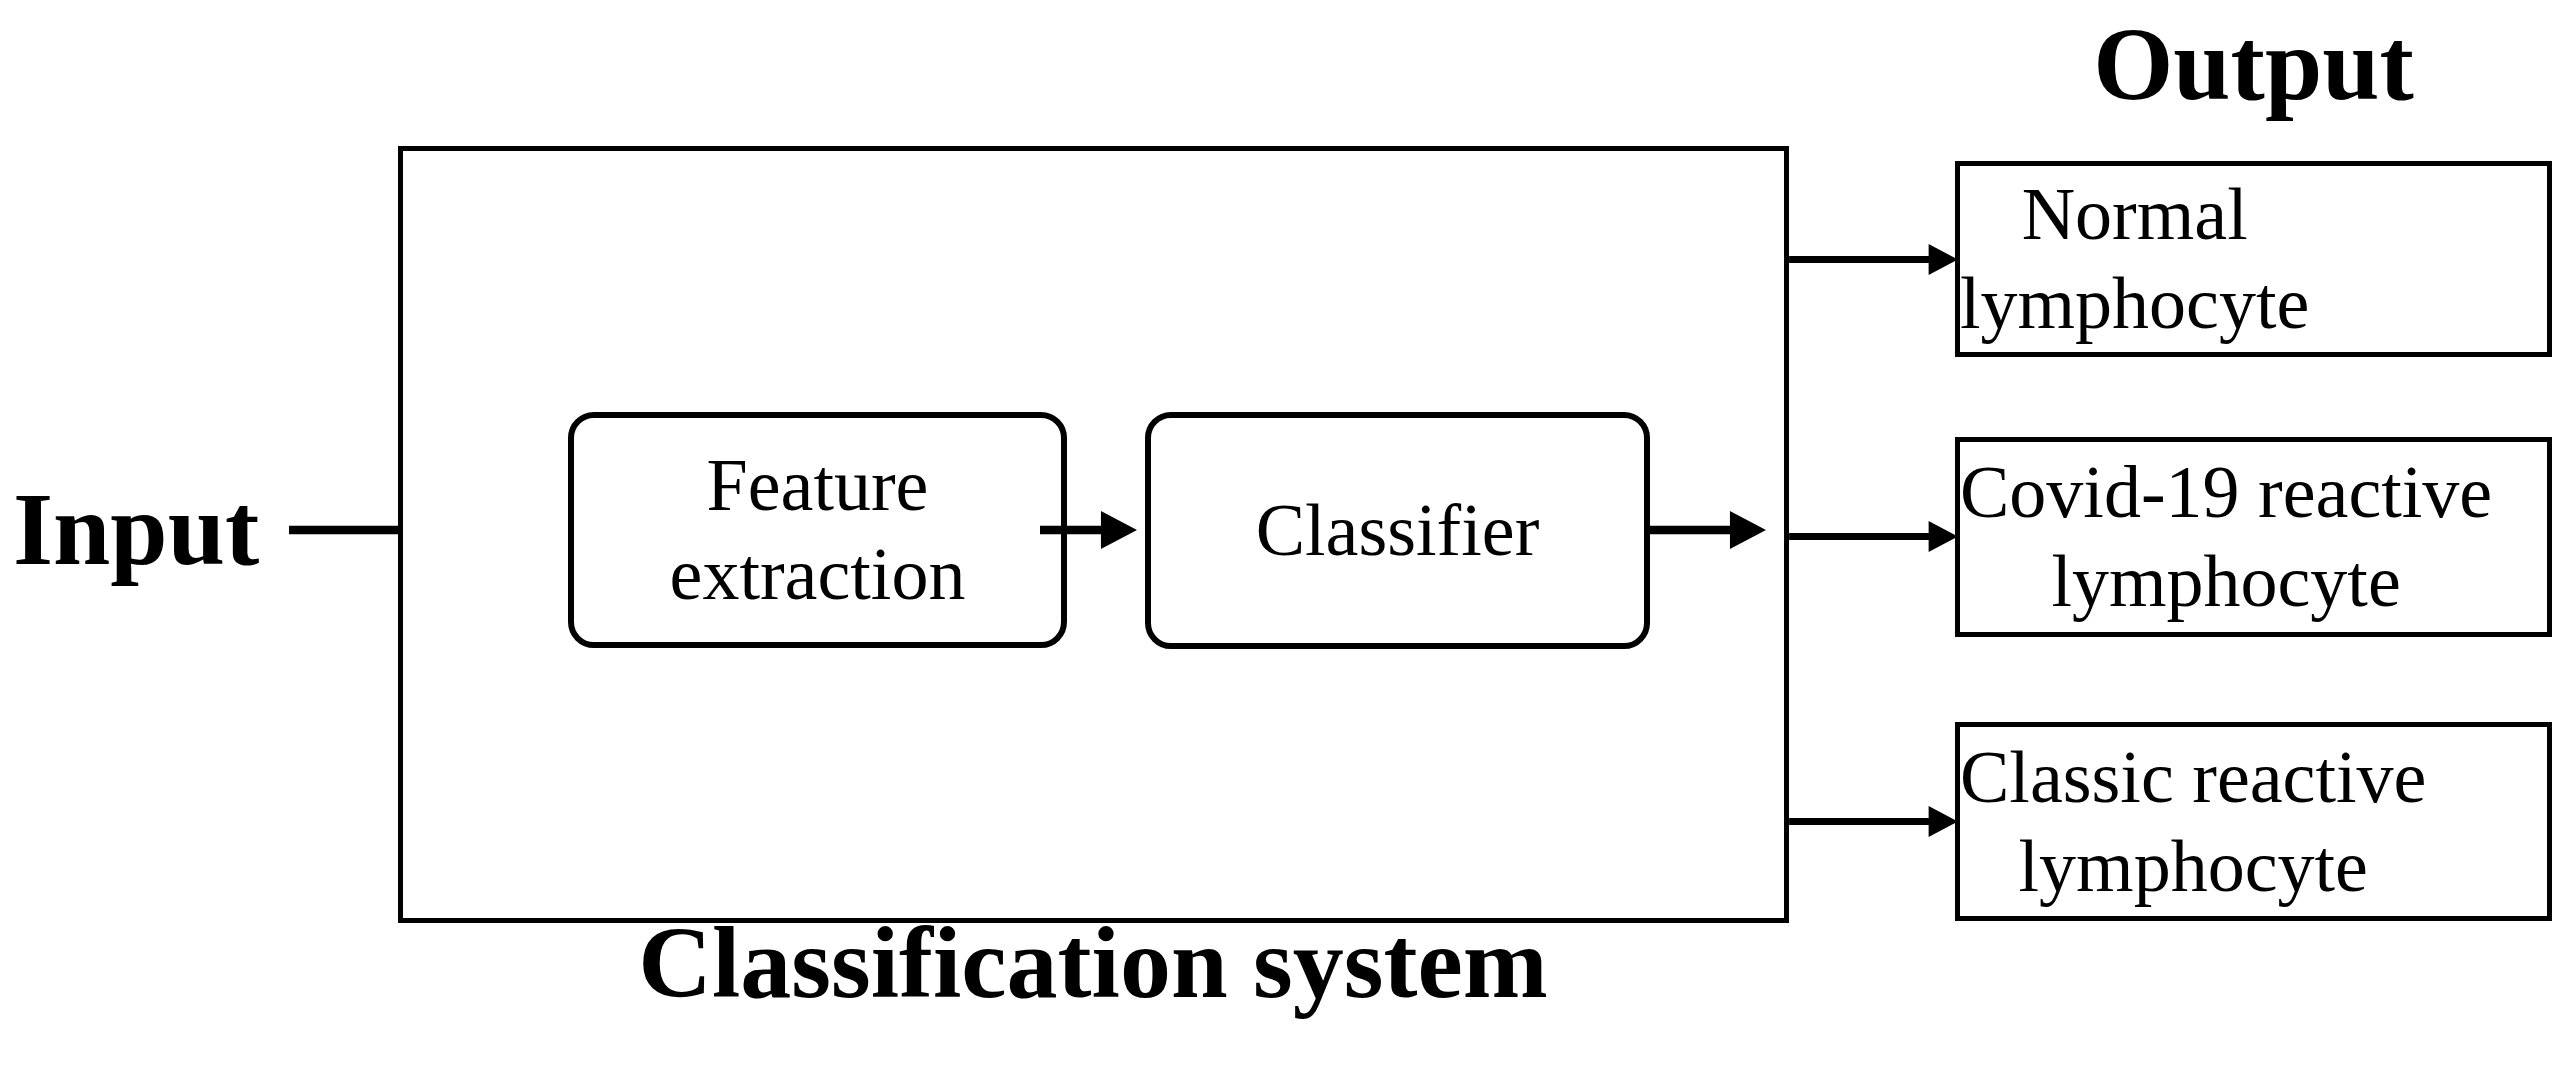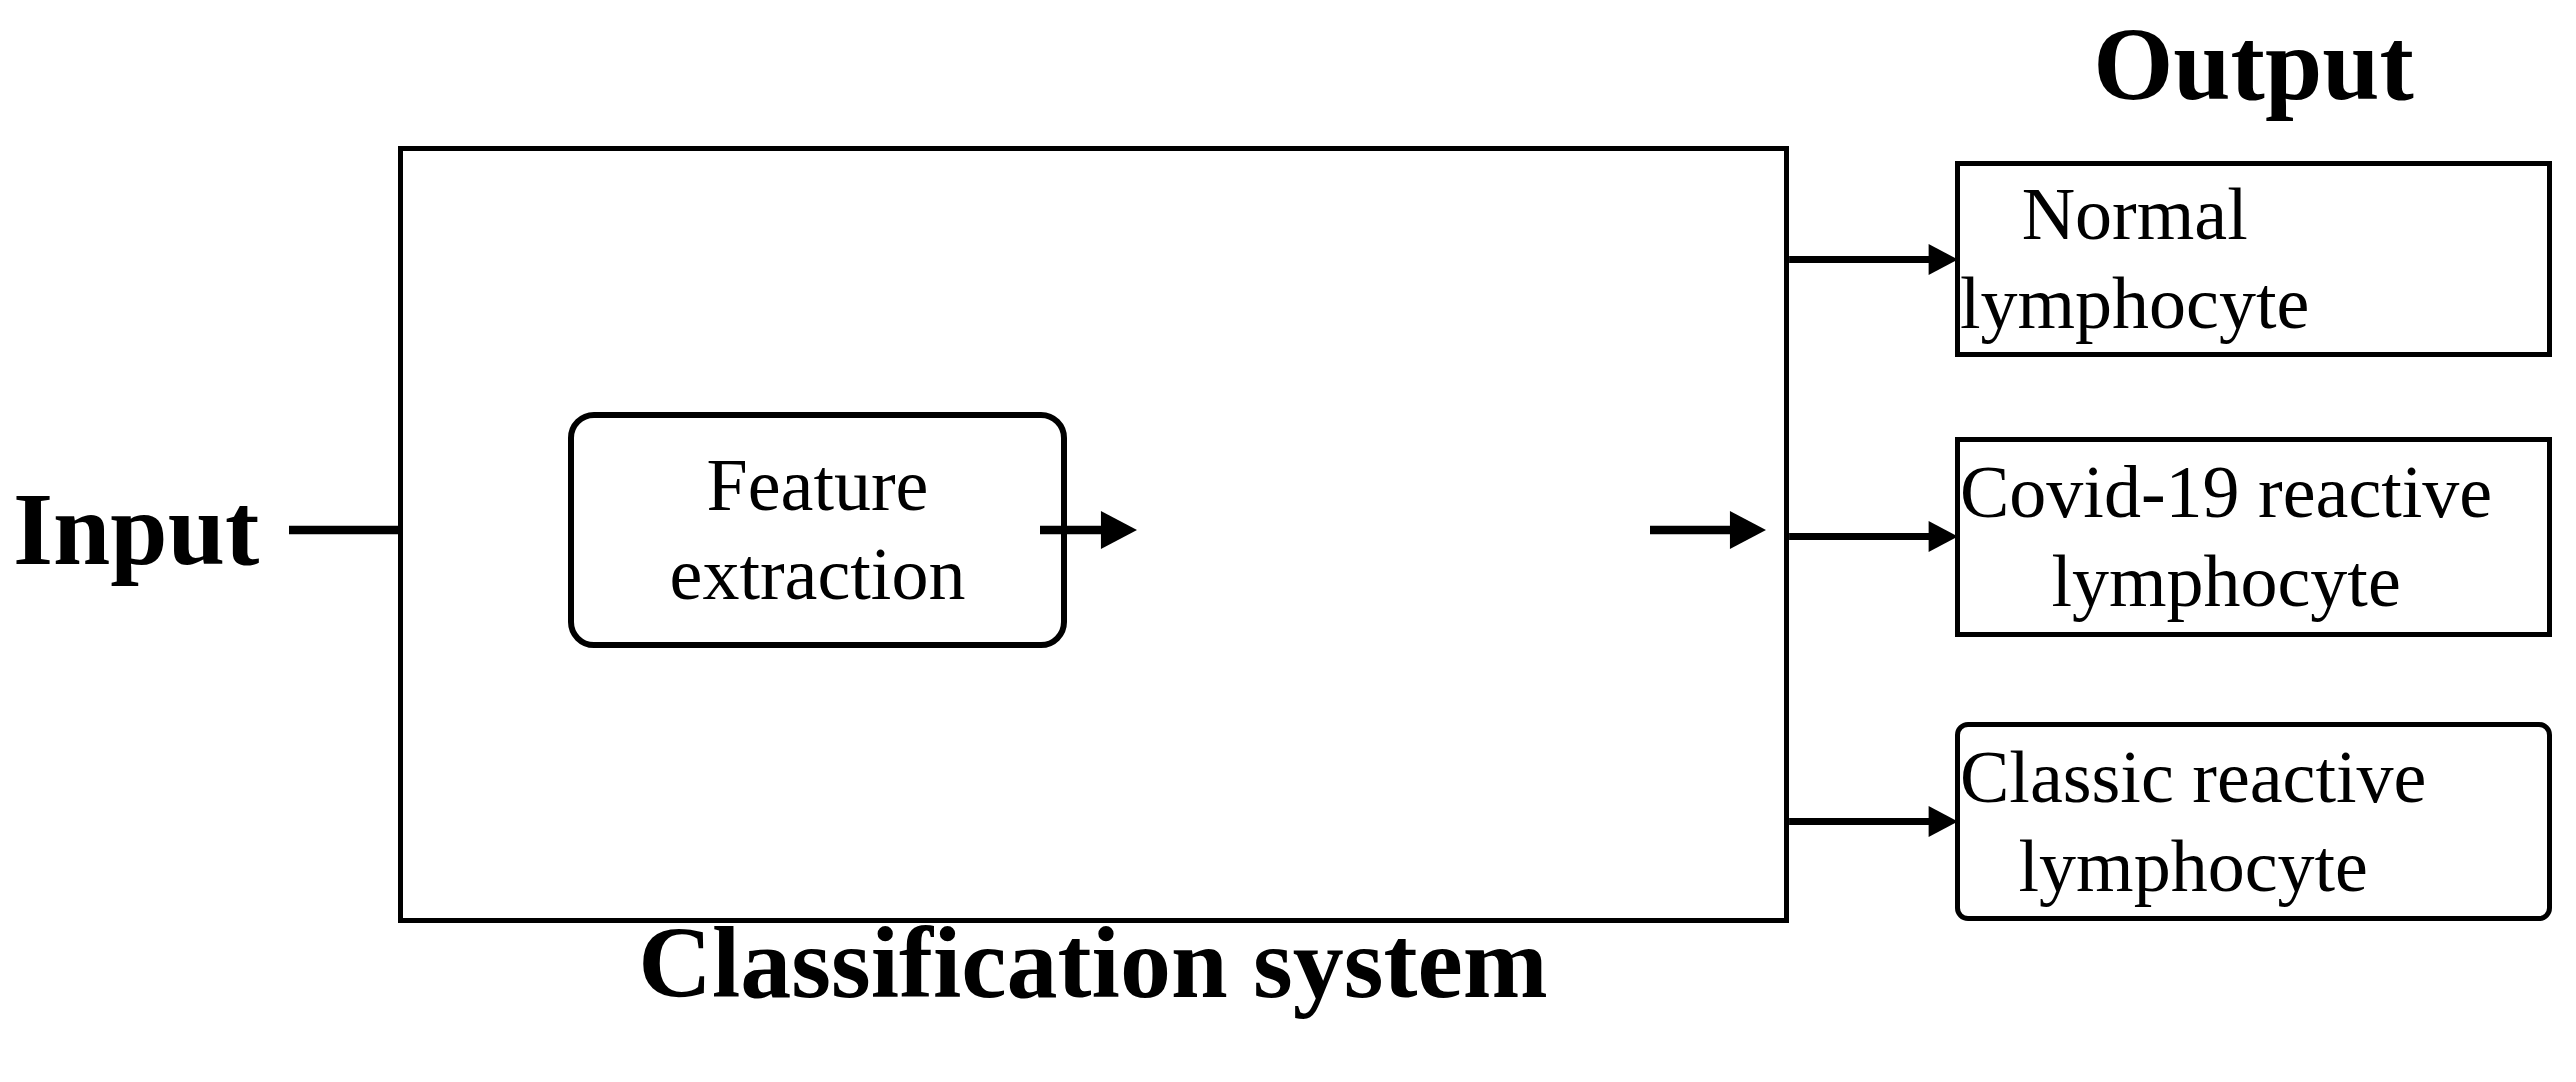--- a/index.html
+++ b/index.html
@@ -117,6 +117,9 @@
     <polygon points="71,0 113,22 71,44"></polygon>
   </svg>
 
+  <div class="abs stage" id="classifier-box">
+    <span class="stage-label">Classifier</span>
+  </div>
 
   <svg class="abs arrow" style="left:1650px; top:511px;" width="116" height="38" viewBox="0 0 135 44">
     <line x1="0" y1="22" x2="97" y2="22" stroke-width="10"></line>

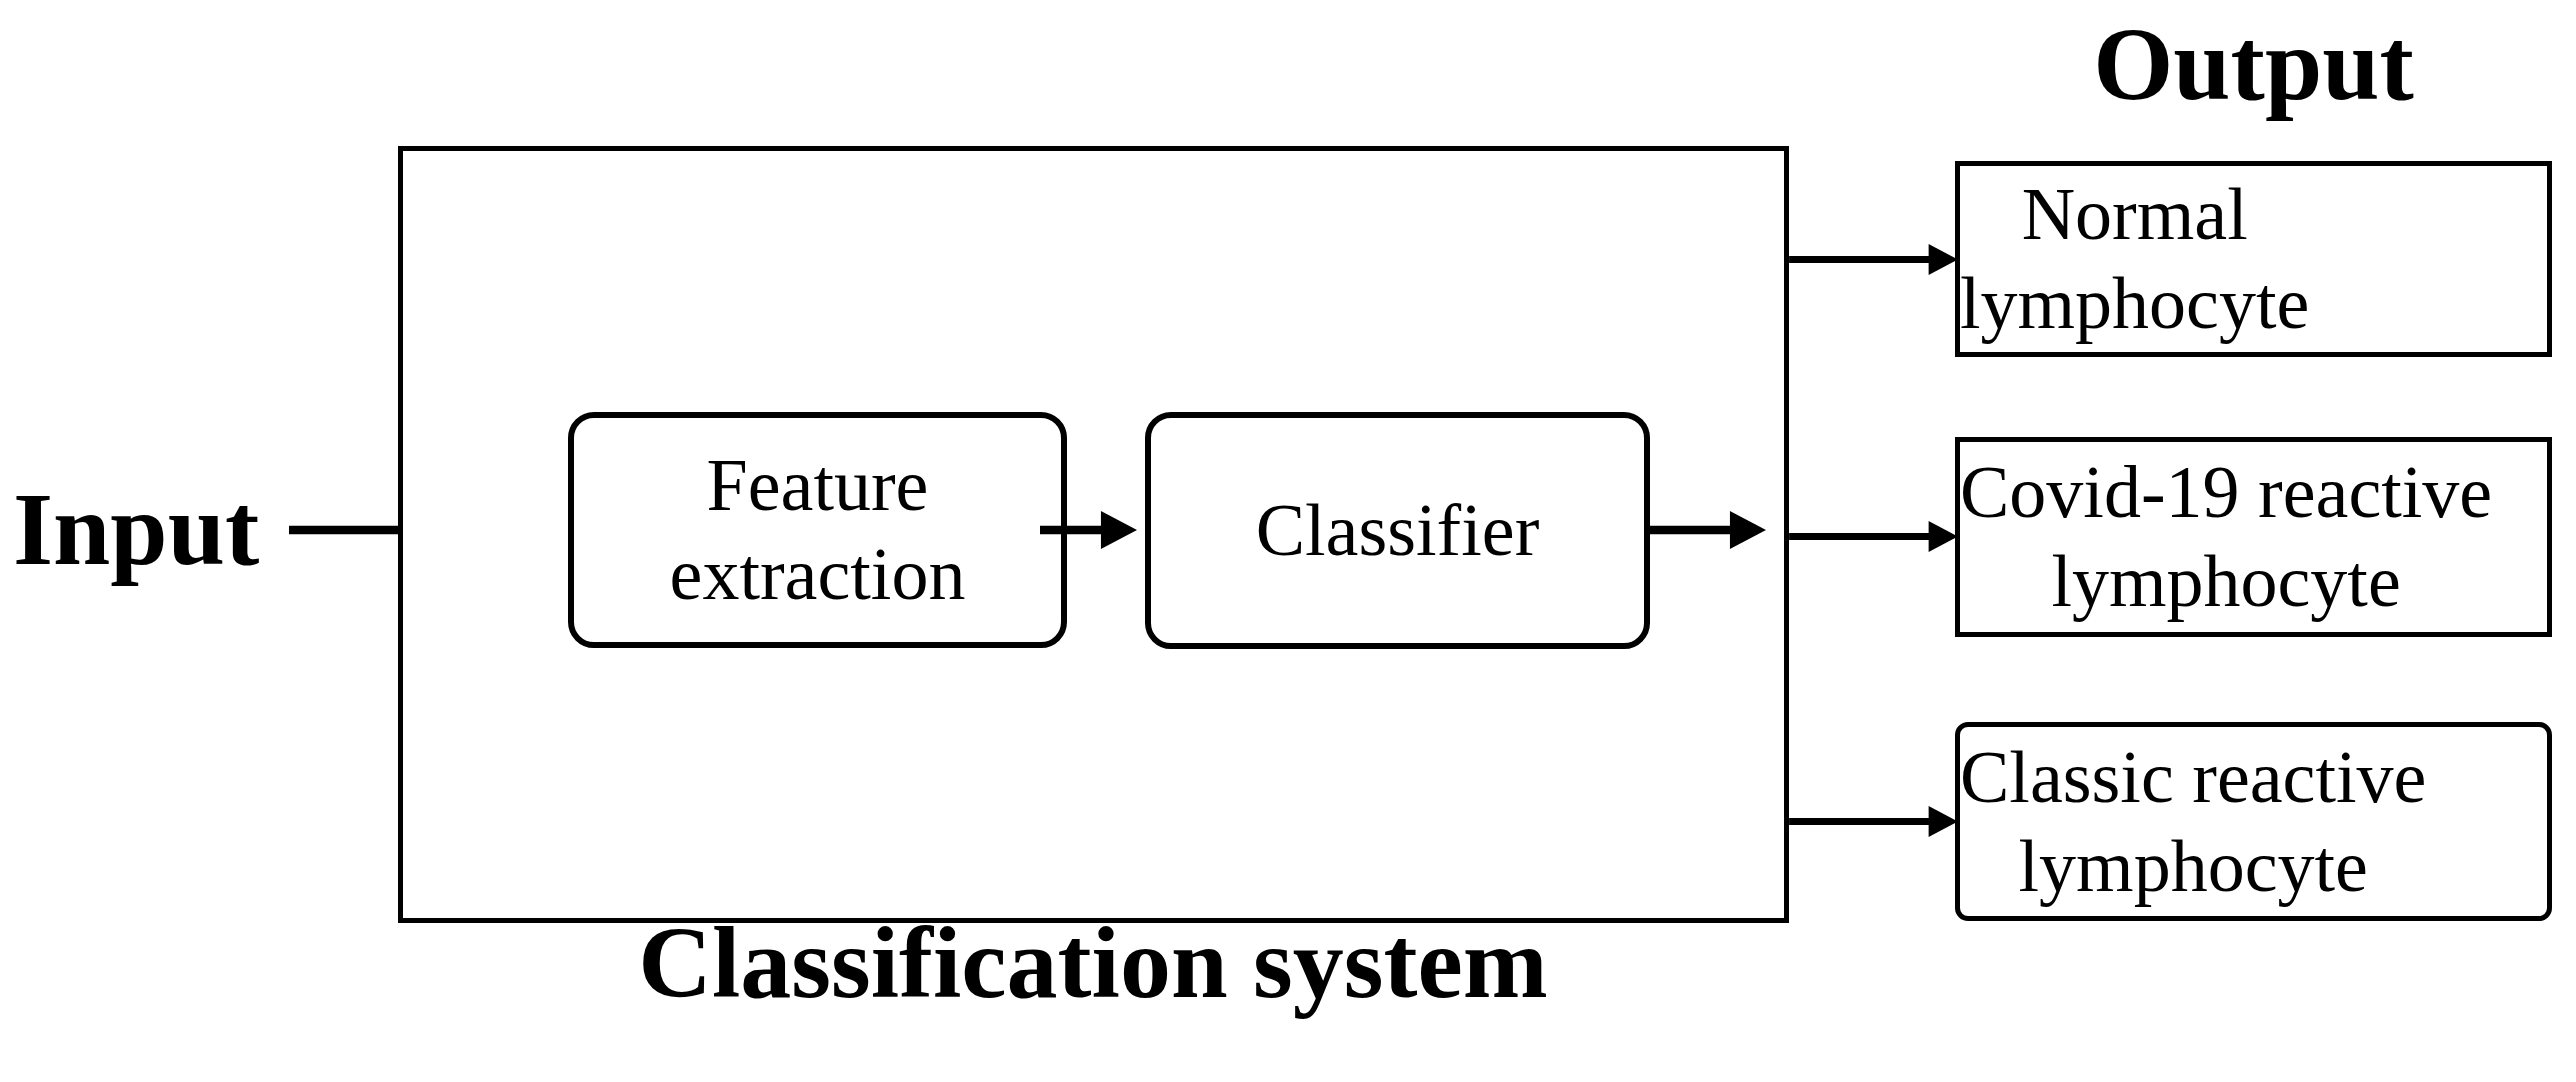--- a/index.html
+++ b/index.html
@@ -62,7 +62,7 @@
   }
   #output-box-1 { top: 161px; height: 196px; }
   #output-box-2 { top: 437px; height: 200px; }
-  #output-box-3 { top: 722px; height: 199px; border-radius: 13px; }
+  #output-box-3 { top: 722px; height: 199px; }
 
   .output-label {
     font-size: 74px;

